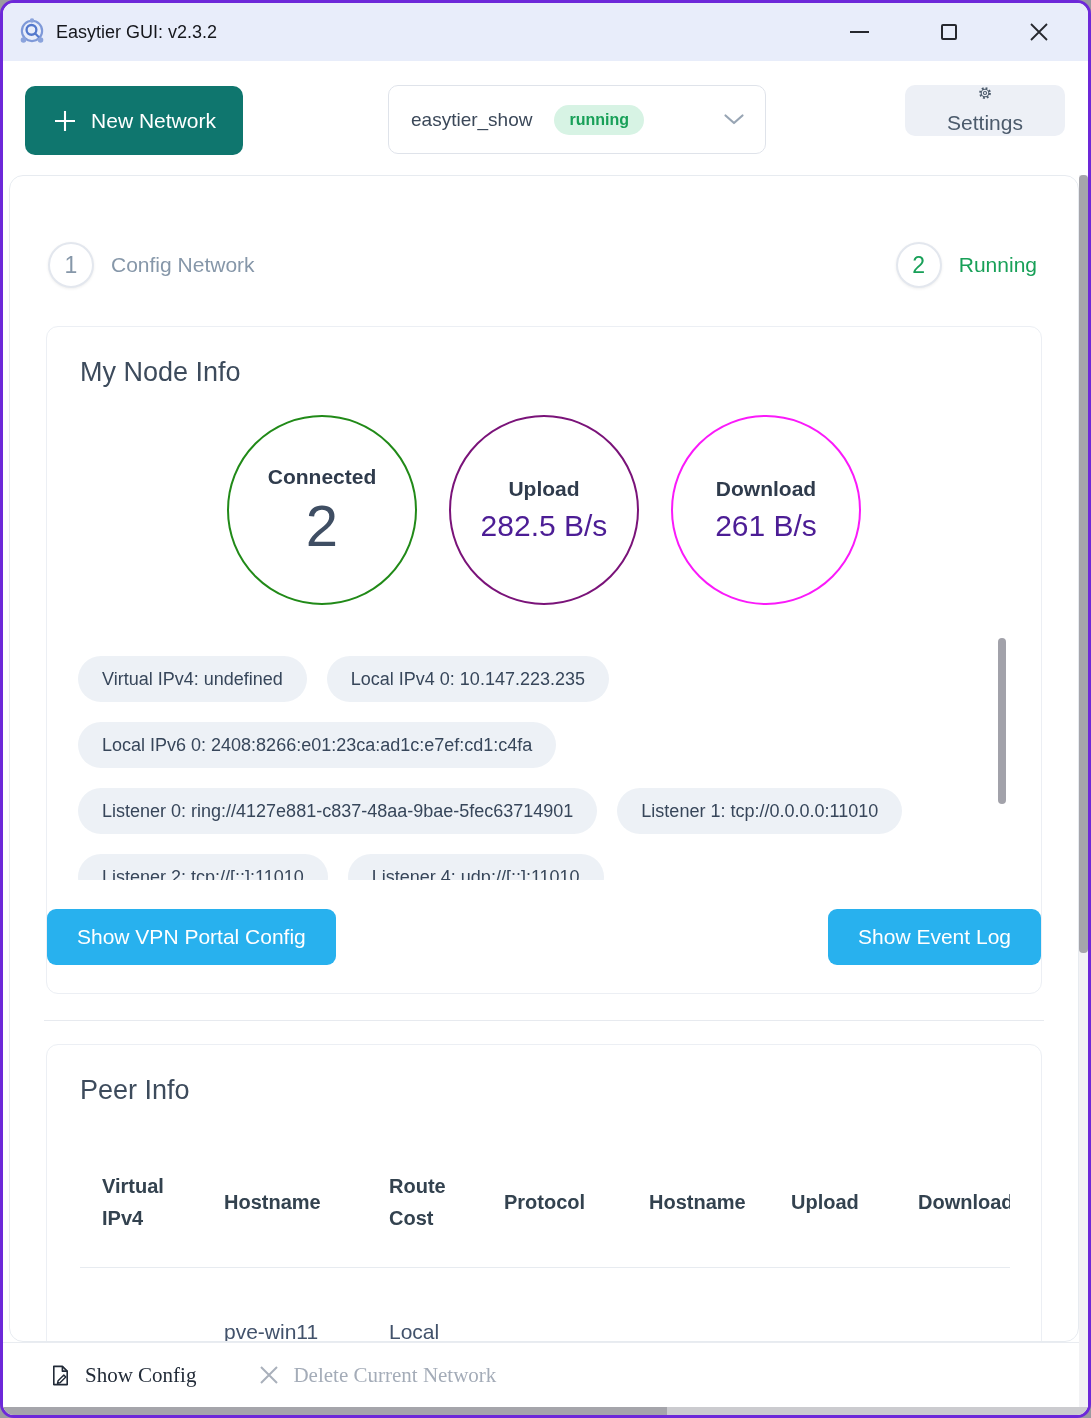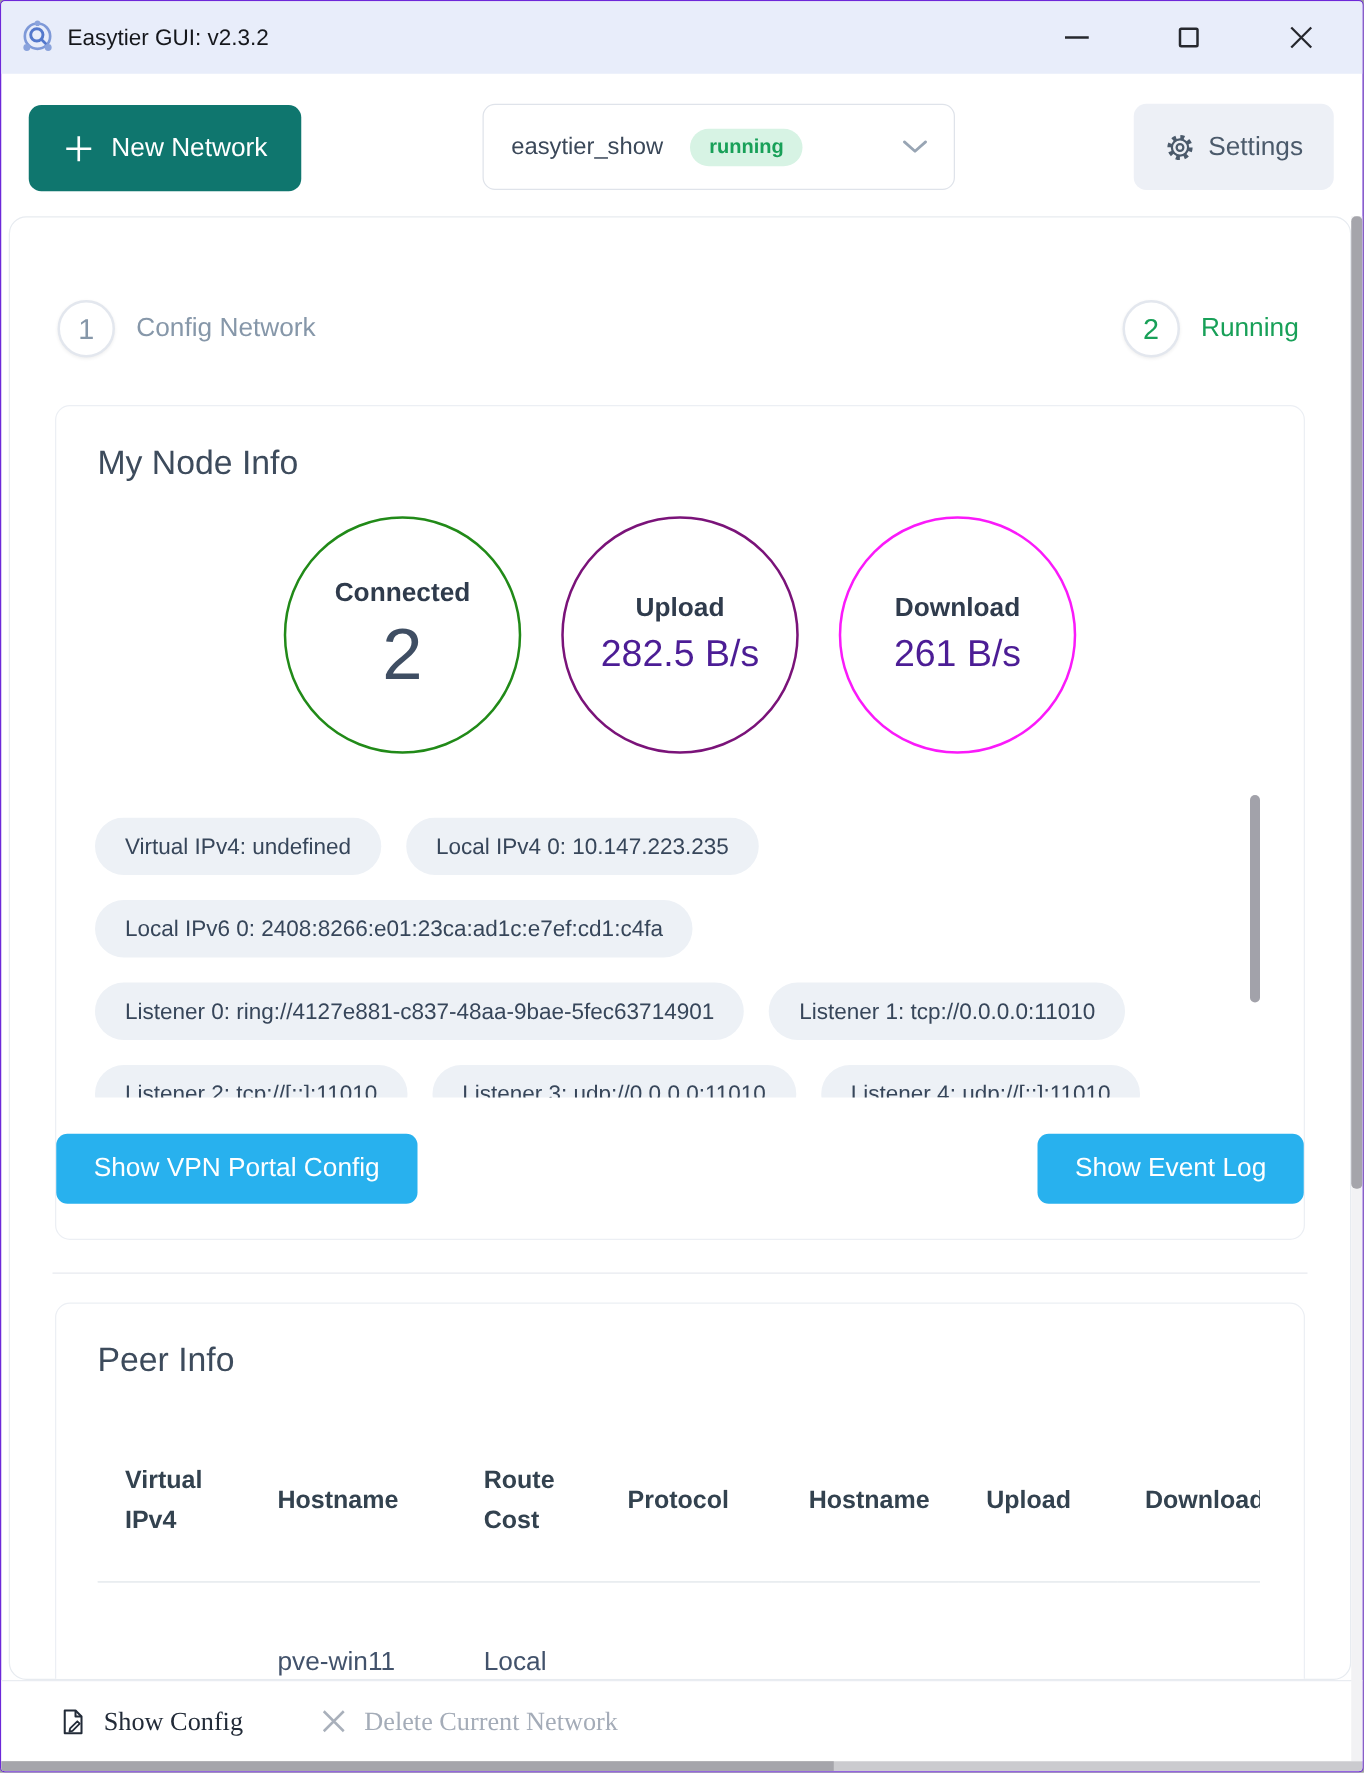--- a/index.html
+++ b/index.html
@@ -4,7 +4,7 @@
 <style>
   html,body{margin:0;padding:0;background:#9a9aa0;font-family:"Liberation Sans","DejaVu Sans",sans-serif;}
   *{box-sizing:border-box;}
-  .window{position:relative;width:1091px;height:1418px;background:#fff;border-radius:4px;overflow:hidden;border:1px solid #6d28d9;}
+  .window{position:relative;width:1091px;height:1418px;background:#fff;border-radius:14px;overflow:hidden;border:3px solid #6d28d9;}
 
   
   .titlebar{position:absolute;top:0;left:0;right:0;height:58px;background:#e8edfa;display:flex;align-items:center;padding-left:13px;}

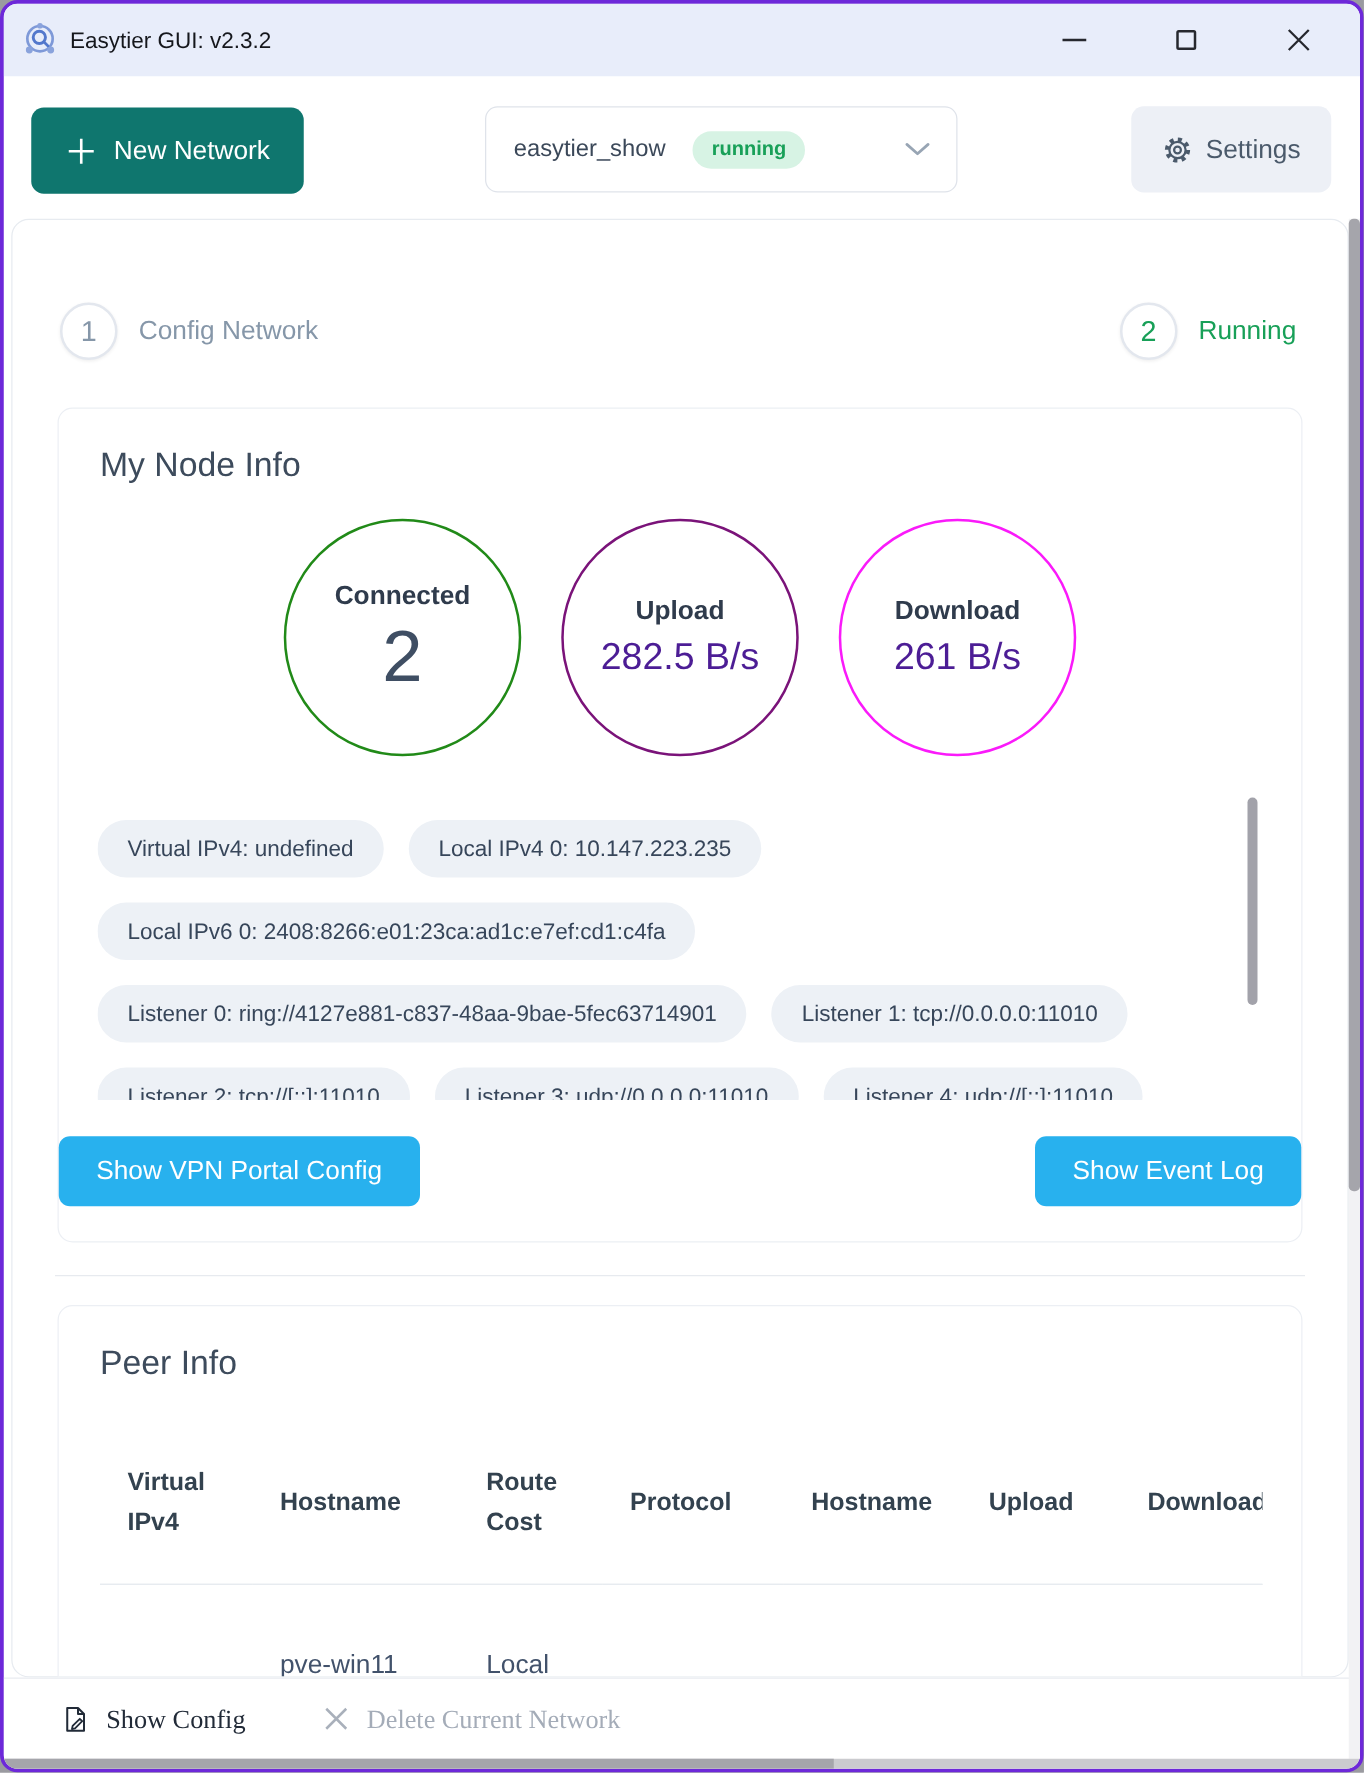--- a/index.html
+++ b/index.html
@@ -20,7 +20,7 @@
   .net-value{font-size:19px;color:#3b4859;}
   .status-badge{margin-left:22px;padding:6px 15px;background:#d7f3e4;color:#18a058;font-size:16px;font-weight:bold;border-radius:999px;}
   .chev{margin-left:auto;display:flex;}
-  .btn-settings{position:absolute;right:23px;top:82px;width:160px;height:69px;background:#edf0f6;border:none;border-radius:10px;display:flex;align-items:center;justify-content:center;gap:11px;color:#4b5a6b;font-size:21px;cursor:pointer;font-family:inherit;}
+  .btn-settings{position:absolute;right:23px;top:82px;width:160px;height:51px;background:#edf0f6;border:none;border-radius:10px;display:flex;align-items:center;justify-content:center;gap:11px;color:#4b5a6b;font-size:21px;cursor:pointer;font-family:inherit;flex-direction:column;}
 
   
   .main-panel{position:absolute;left:6px;top:172px;right:9px;bottom:73px;background:#fff;border:1px solid #e7ebf0;border-radius:14px;overflow:hidden;}

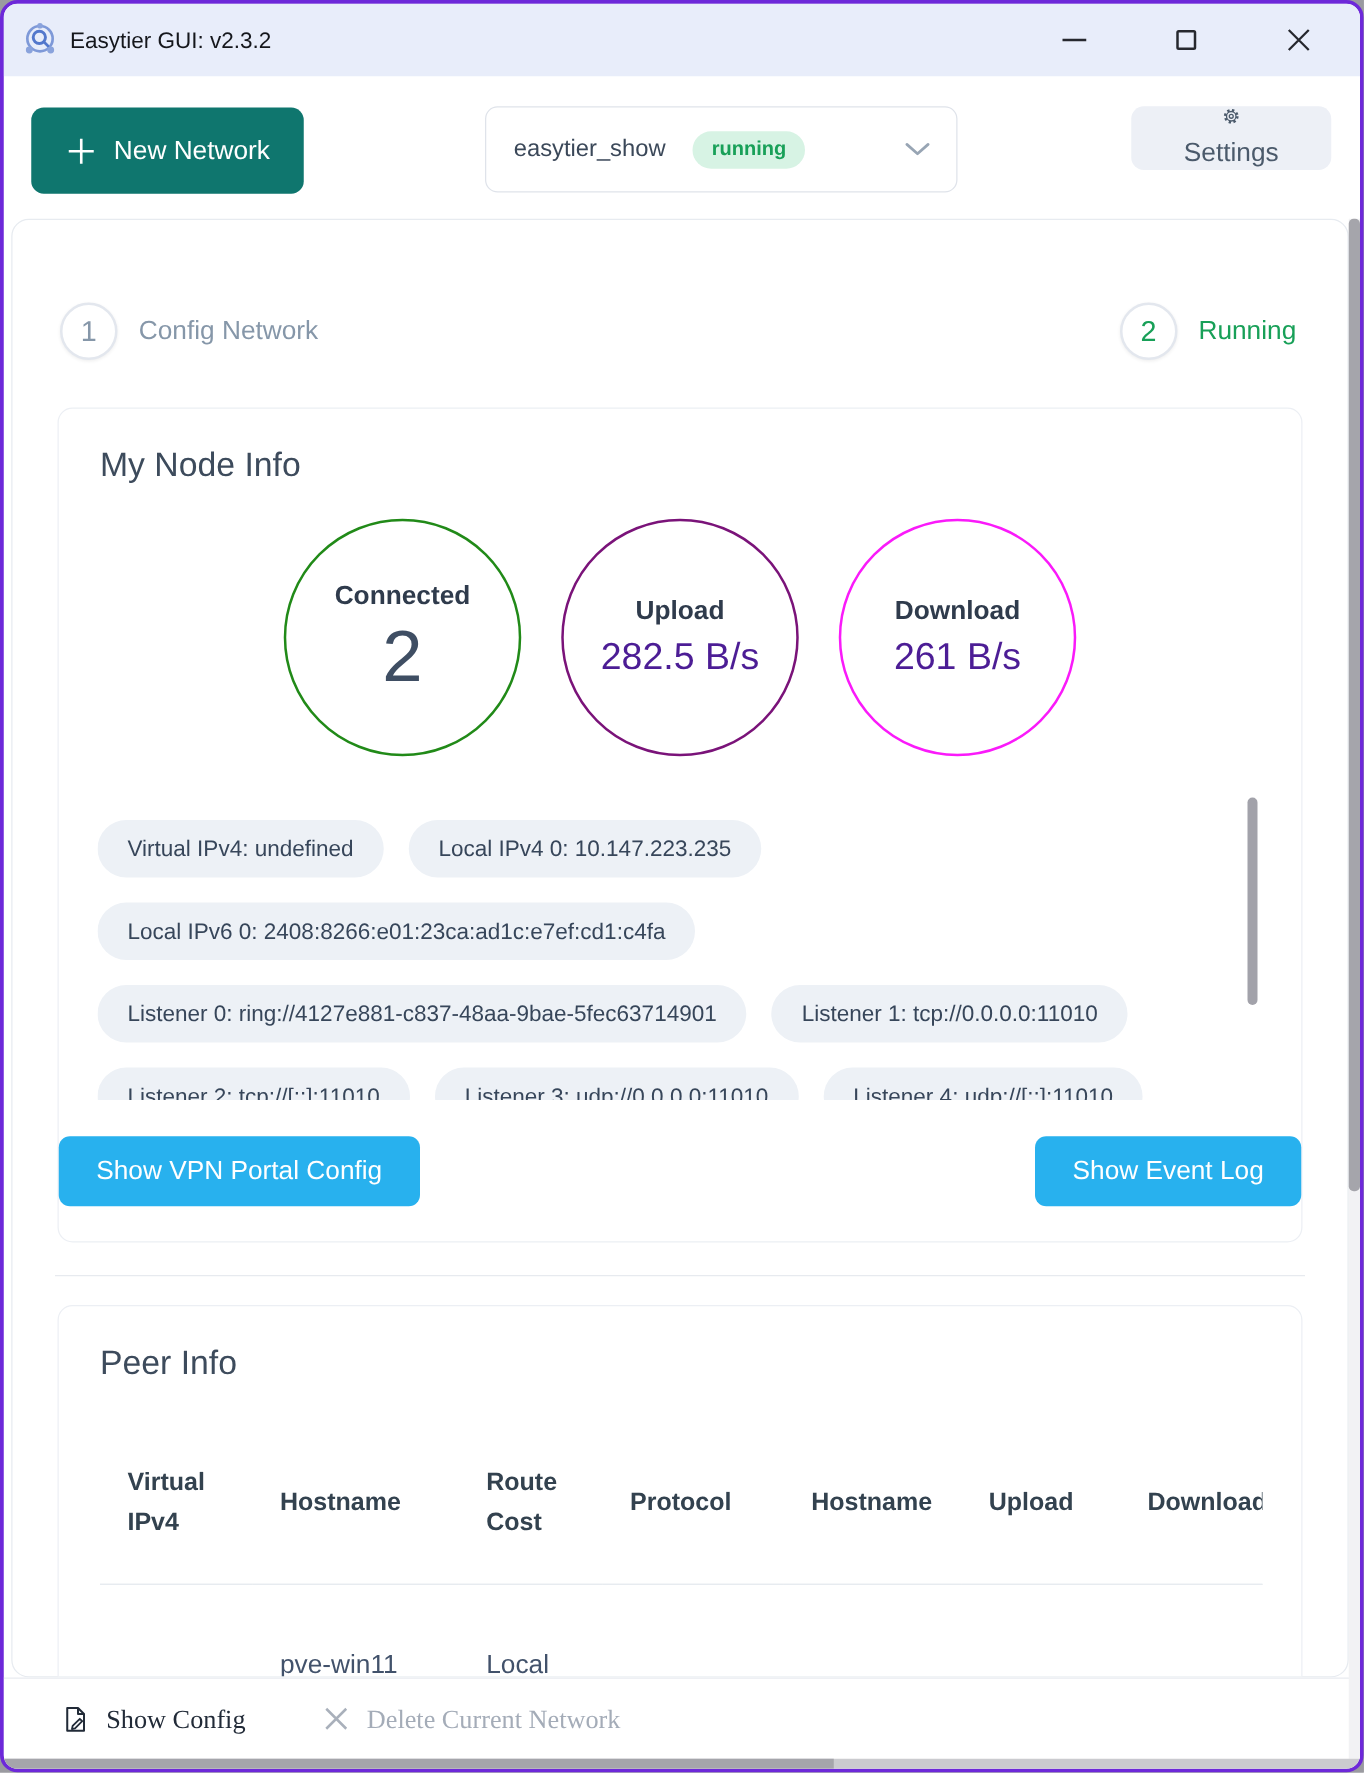--- a/index.html
+++ b/index.html
@@ -163,7 +163,6 @@
         <span class="chip">Listener 0: ring://4127e881-c837-48aa-9bae-5fec63714901</span>
         <span class="chip">Listener 1: tcp://0.0.0.0:11010</span>
         <span class="chip">Listener 2: tcp://[::]:11010</span>
-        <span class="chip">Listener 3: udp://0.0.0.0:11010</span>
         <span class="chip">Listener 4: udp://[::]:11010</span>
       </div>
       <div class="chips-thumb"></div>

